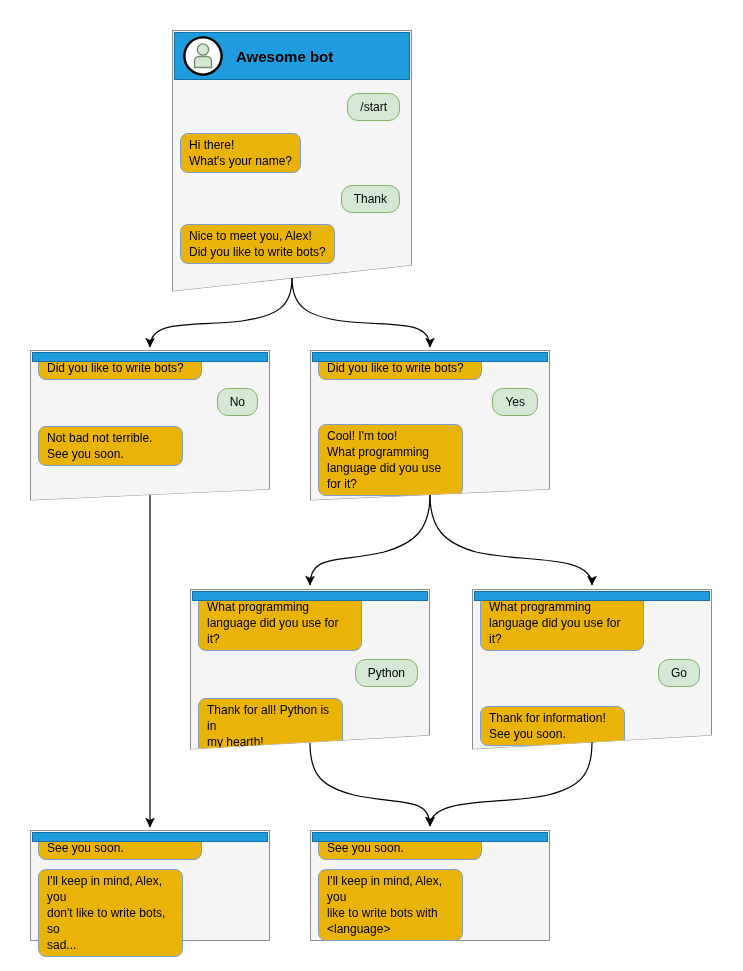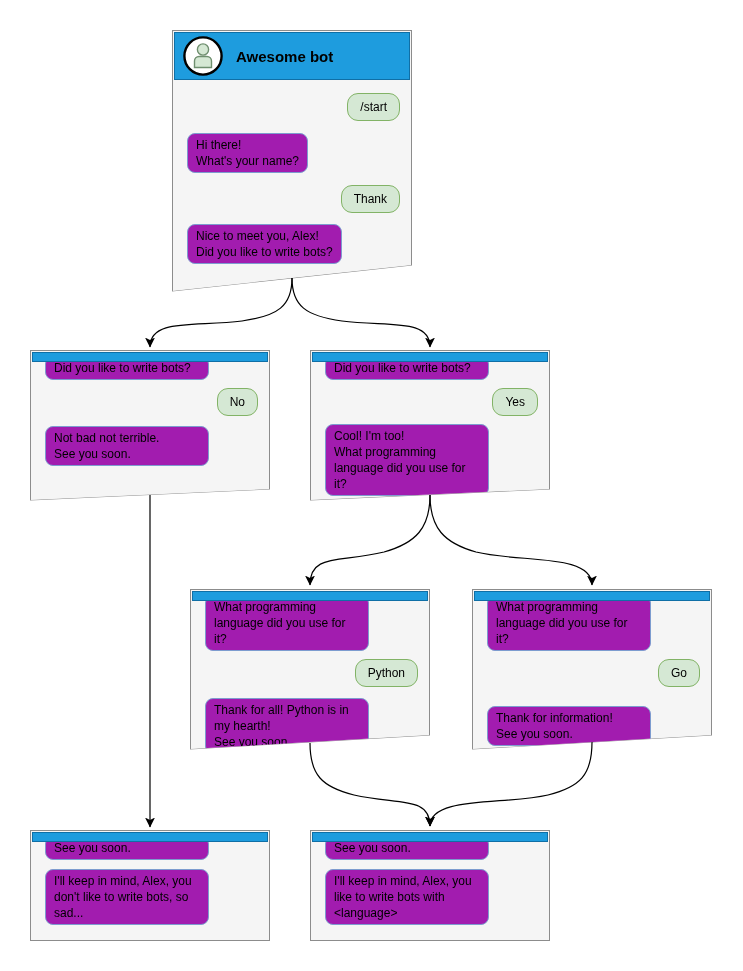--- a/index.html
+++ b/index.html
@@ -29,7 +29,7 @@
     white-space:pre-line;font-size:12px;line-height:16px;
     border-radius:8px;padding:3px 8px;width:fit-content;box-sizing:border-box;
   }
-  .bubble.bot{background:#a21caf;border:1px solid #7D9CCF;margin-left:7px;}
+  .bubble.bot{background:#eab308;border:1px solid #7D9CCF;}
   .bubble.user{background:#D5E8D4;border:1px solid #82B366;align-self:flex-end;
                padding:5px 12px;min-width:34px;text-align:center;border-radius:11px;}
   .bubble.ctx{width:164px;margin-top:-6px;}

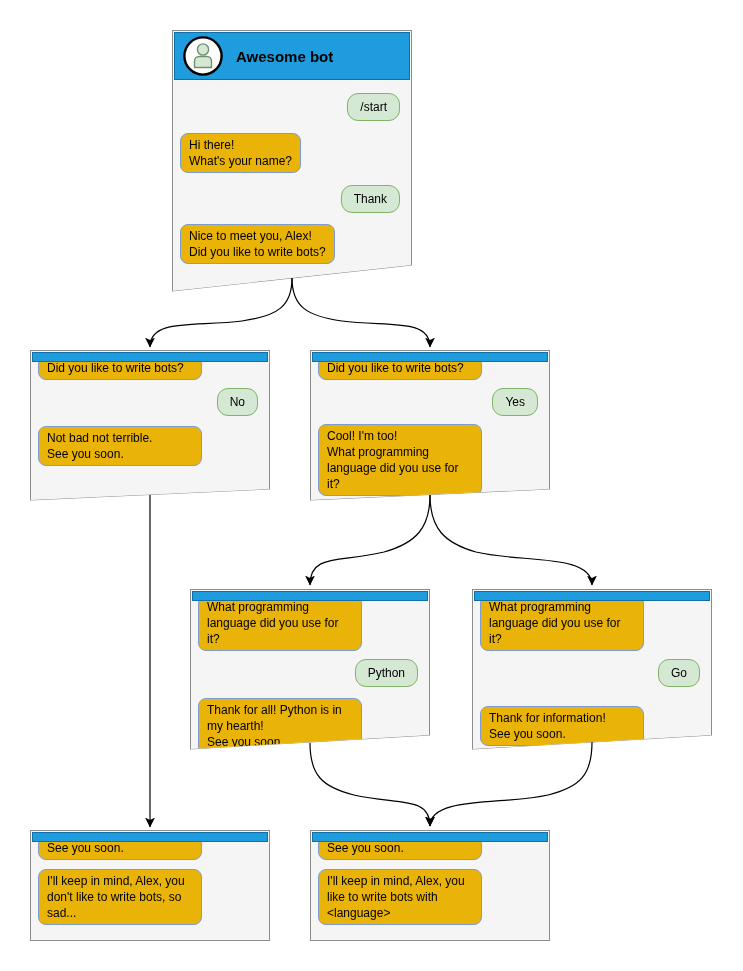--- a/index.html
+++ b/index.html
@@ -33,7 +33,7 @@
   .bubble.user{background:#D5E8D4;border:1px solid #82B366;align-self:flex-end;
                padding:5px 12px;min-width:34px;text-align:center;border-radius:11px;}
   .bubble.ctx{width:164px;margin-top:-6px;}
-  .bubble.w164{width:164px;}
+  .bubble.w164{width:145px;}
 </style>
 </head>
 <body>

